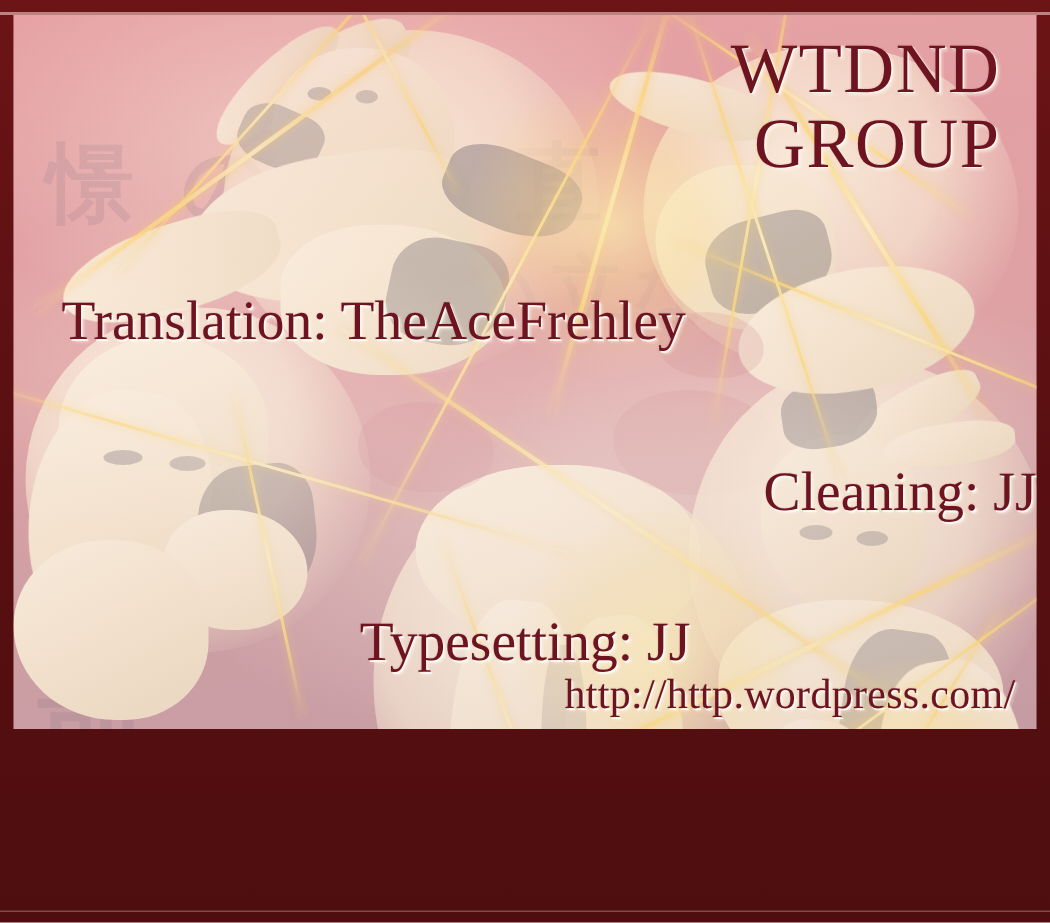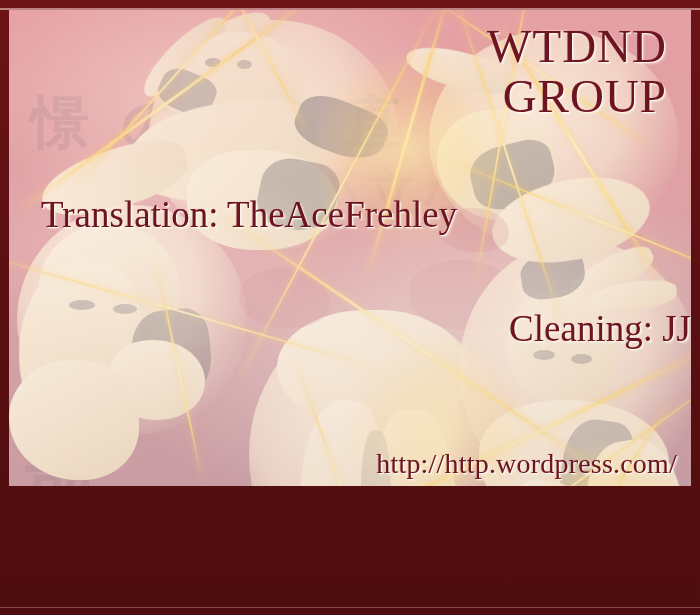--- a/index.html
+++ b/index.html
@@ -287,6 +287,7 @@
 
       <div class="credit-text row-cleaning">Cleaning: JJ</div>
 
+      <div class="credit-text row-typesetting">Typesetting: JJ</div>
 
       <div class="credit-text row-url">http://http.wordpress.com/</div>
 

